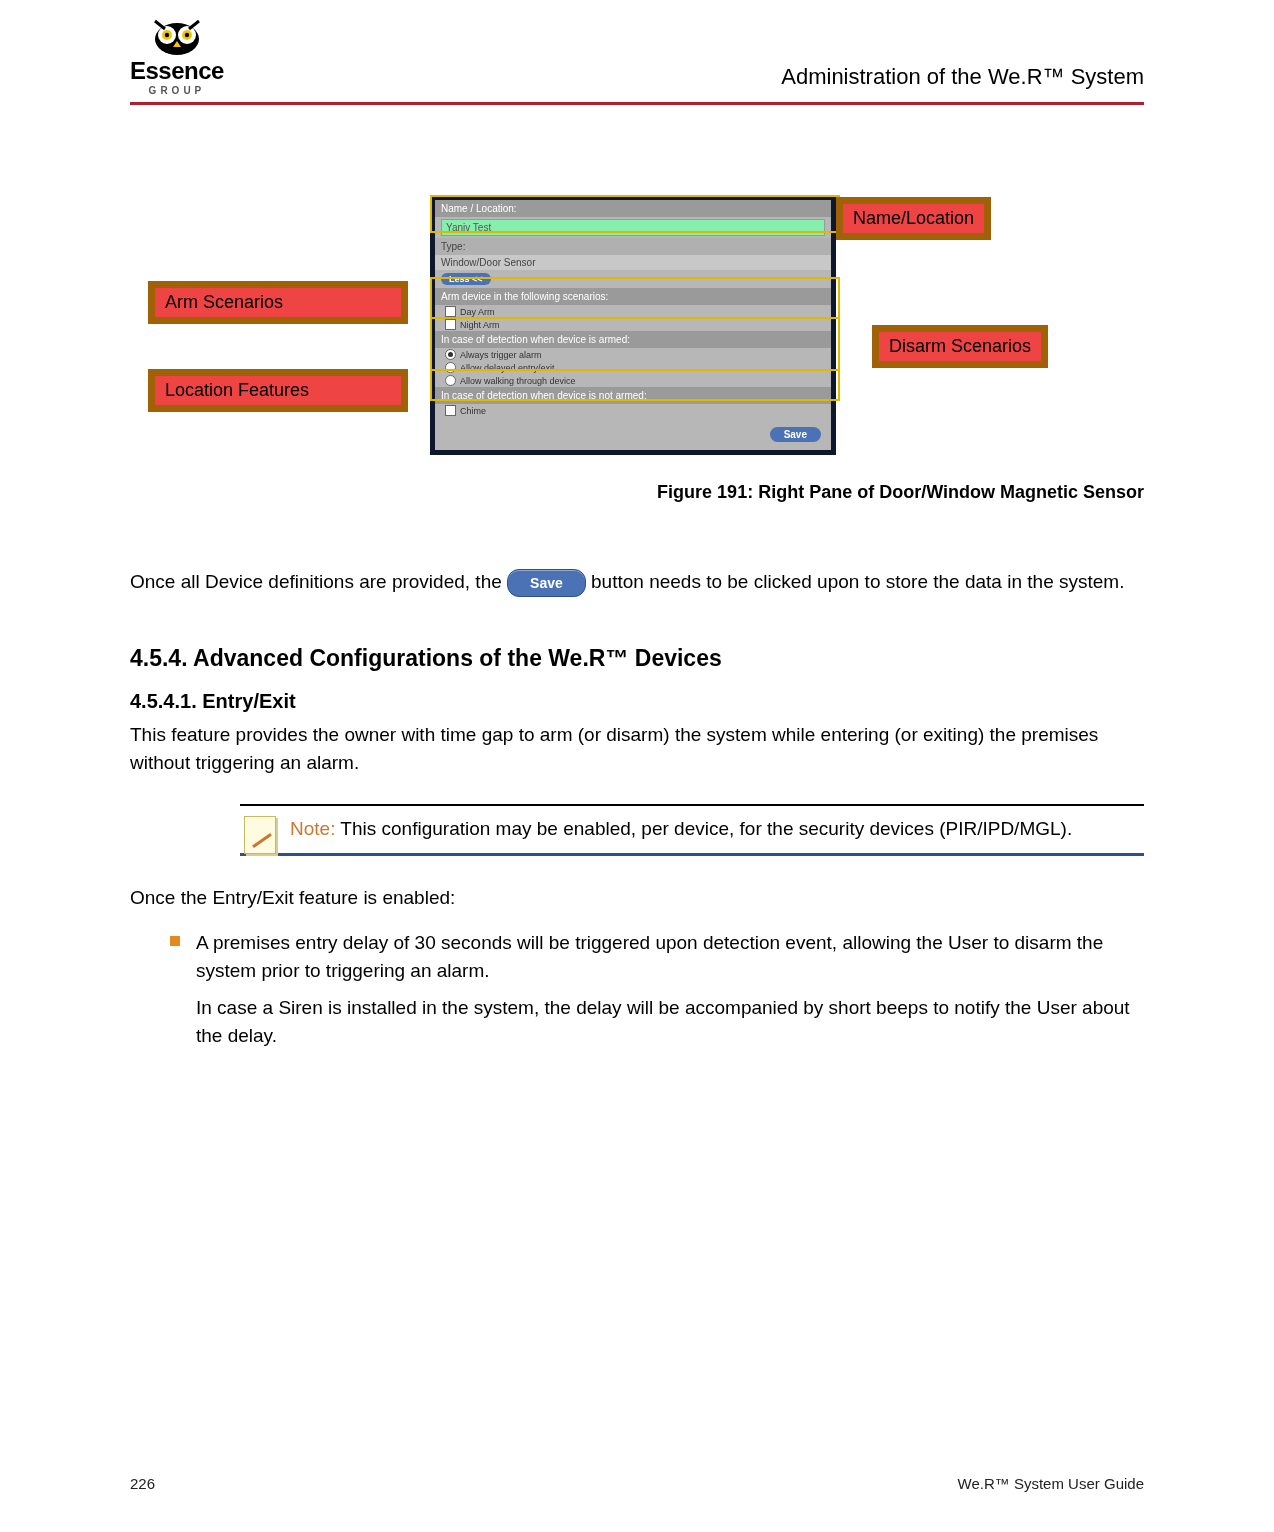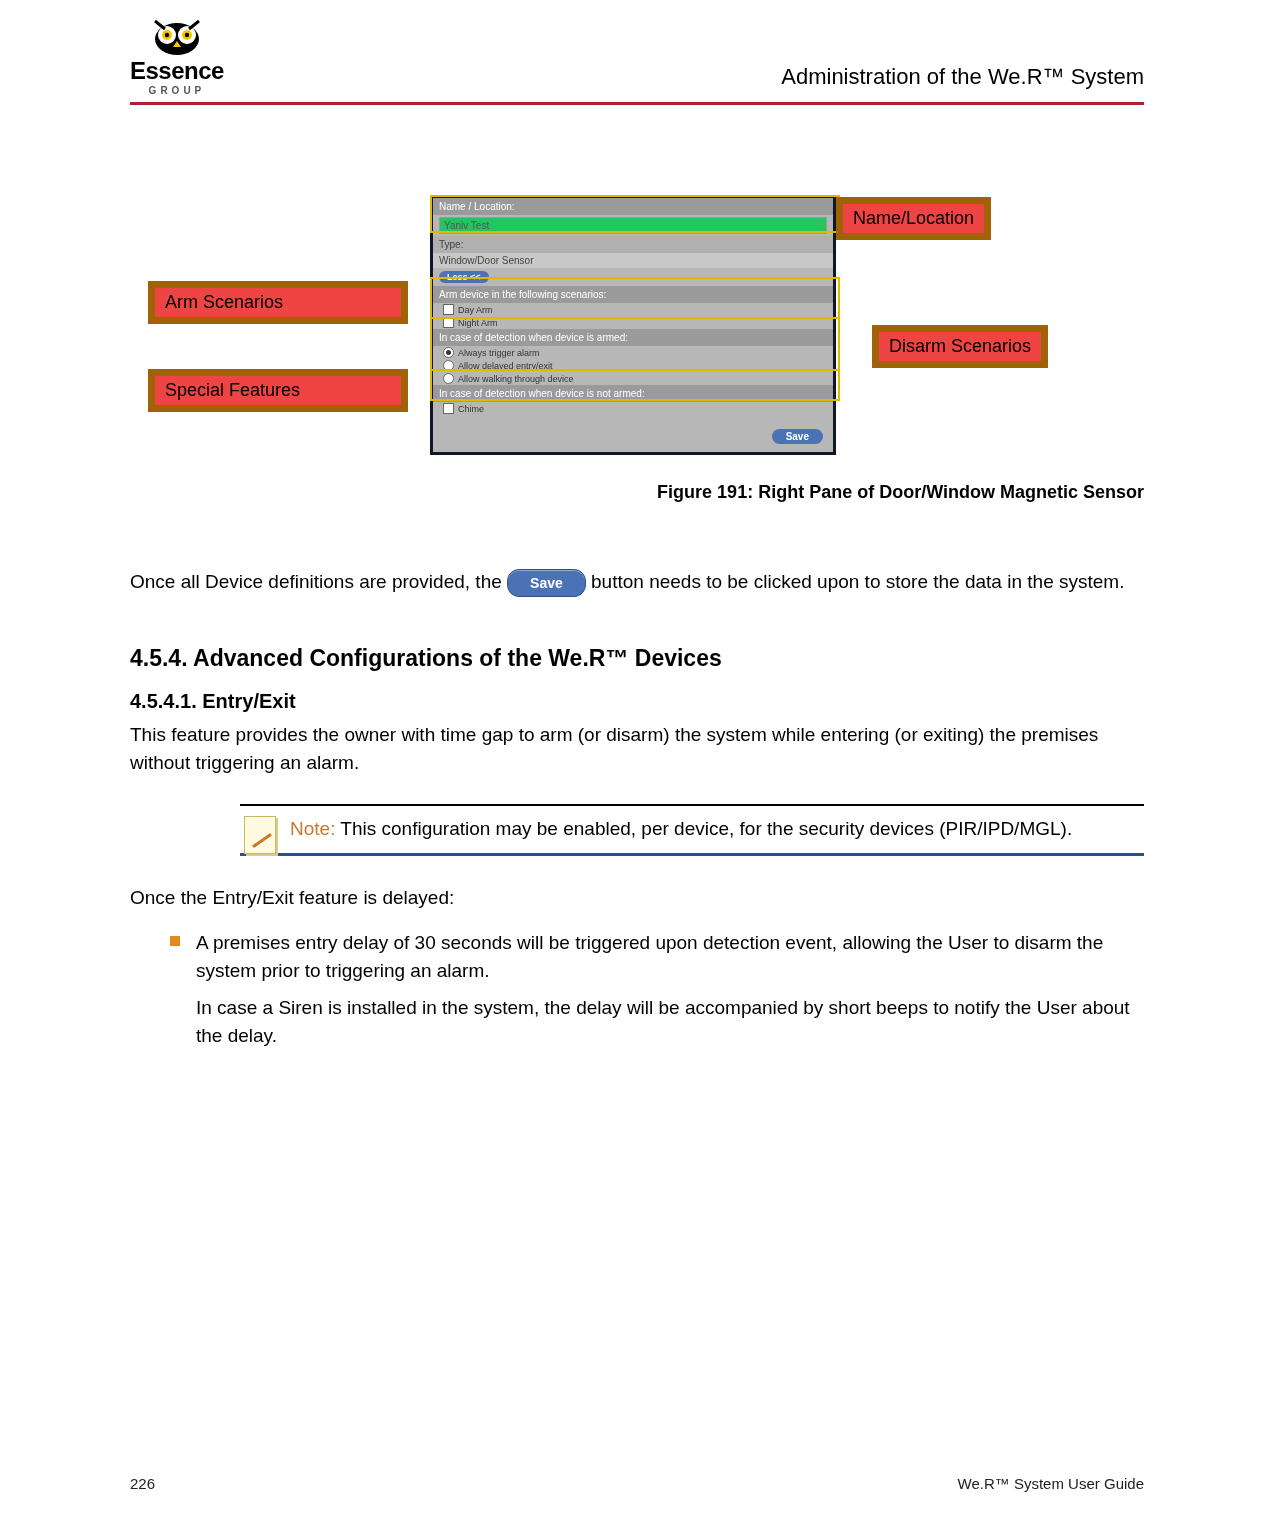--- a/index.html
+++ b/index.html
@@ -67,7 +67,7 @@
     width: 406px;
     height: 260px;
     background: #b7b7b7;
-    border: 3px solid #0f172a;
+    border: 5px solid #0f172a;
     font-size: 10px;
     color: #444;
     box-sizing: border-box;

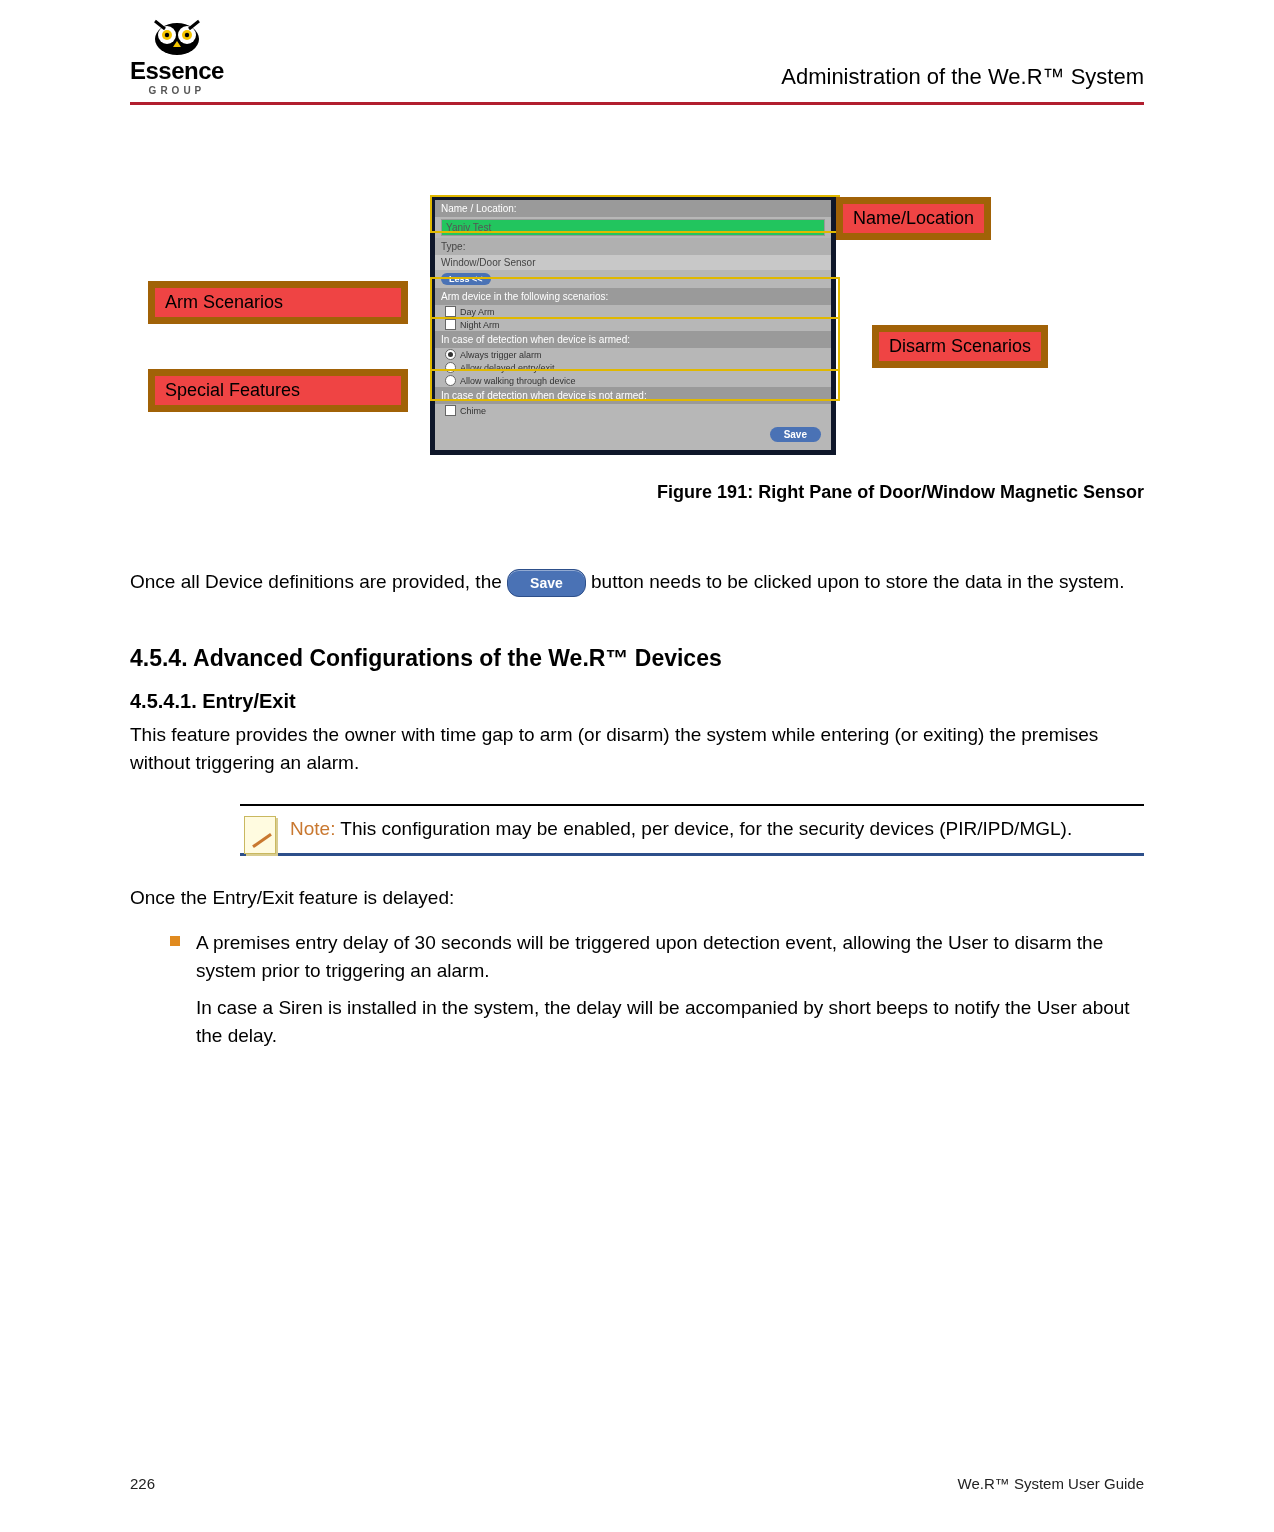--- a/index.html
+++ b/index.html
@@ -84,7 +84,7 @@
     font-size: 10px;
   }
   .panel .input-box {
-    background:#22c55e;
+    background:#86efac;
     border:1px solid #999;
     margin:2px 6px;
     padding:2px 4px;

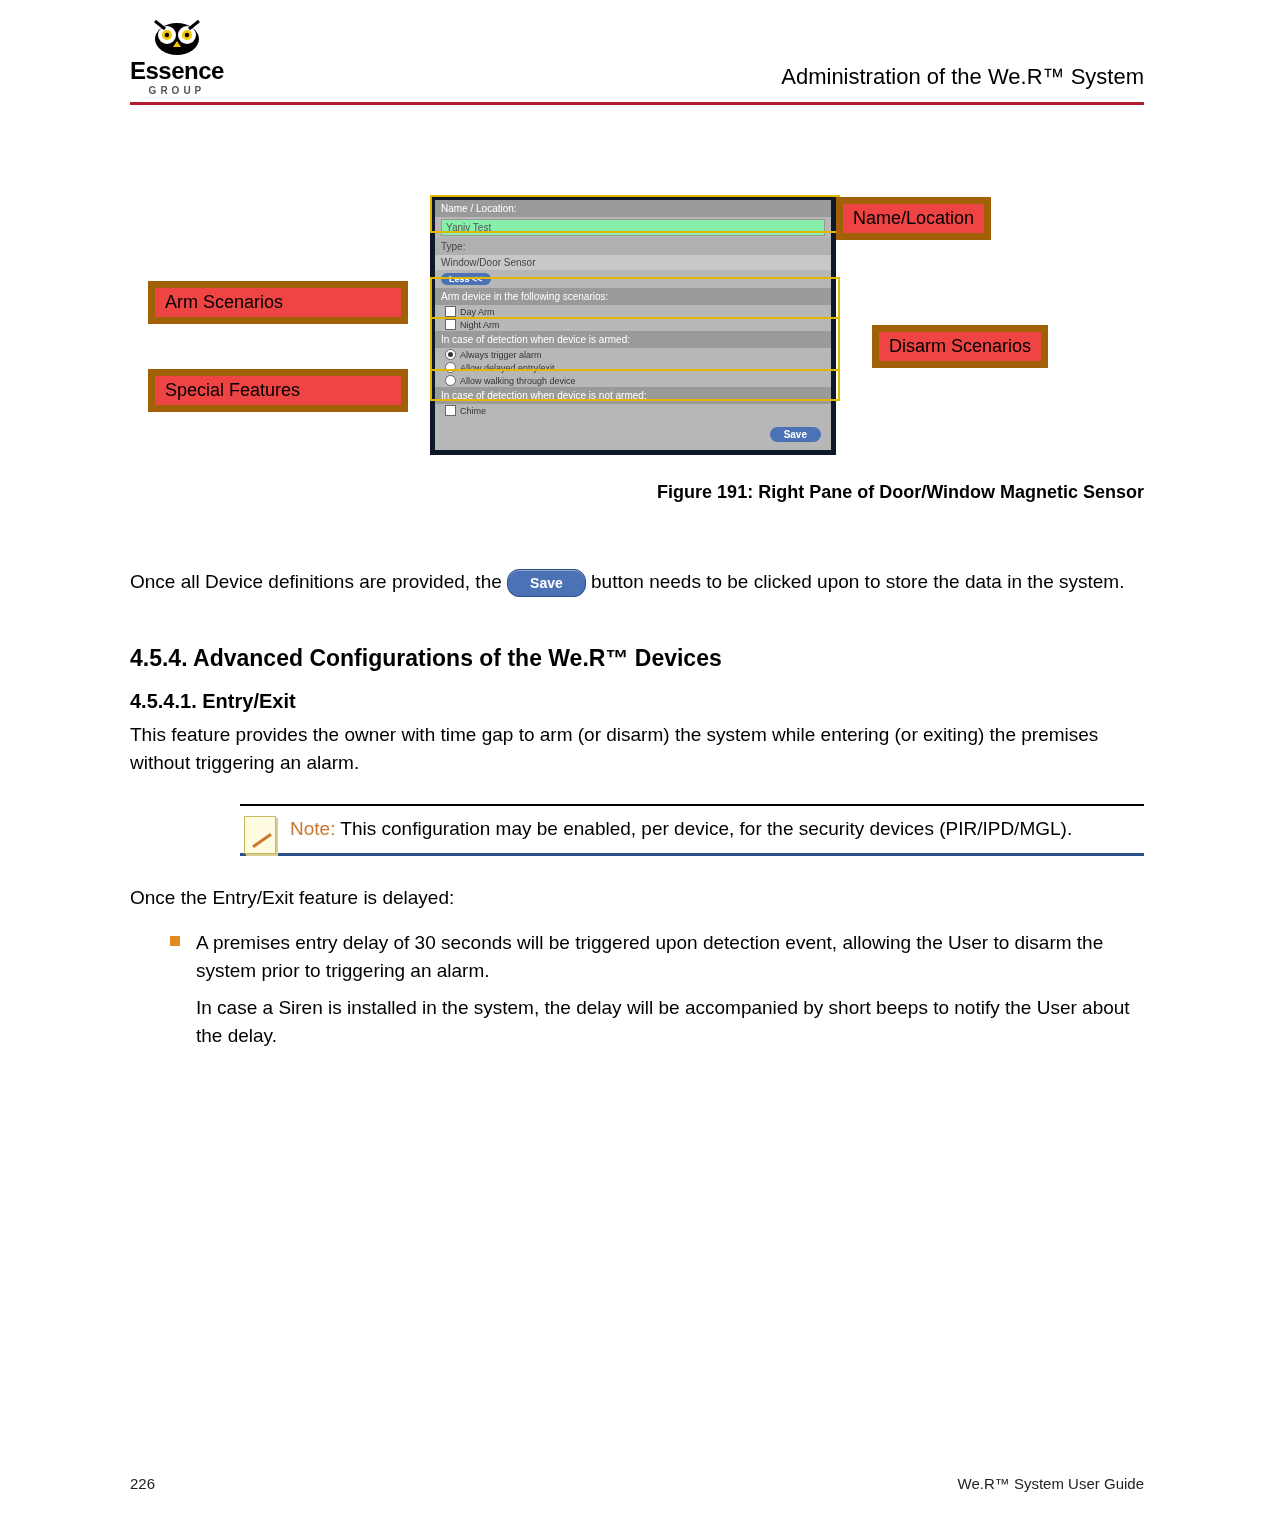--- a/index.html
+++ b/index.html
@@ -278,7 +278,7 @@
     <div class="callout" style="left:706px; top:2px;">Name/Location</div>
     <div class="callout" style="left:18px; top:86px; width:260px; box-sizing:border-box;">Arm Scenarios</div>
     <div class="callout" style="left:706px; top:130px;margin-left:36px;">Disarm Scenarios</div>
-    <div class="callout" style="left:18px; top:174px; width:260px; box-sizing:border-box;">Special Features</div>
+    <div class="callout" style="left:18px; top:174px; width:260px; box-sizing:border-box;">Location Features</div>
   </div>
 
   <div class="fig-caption">Figure 191: Right Pane of Door/Window Magnetic Sensor</div>

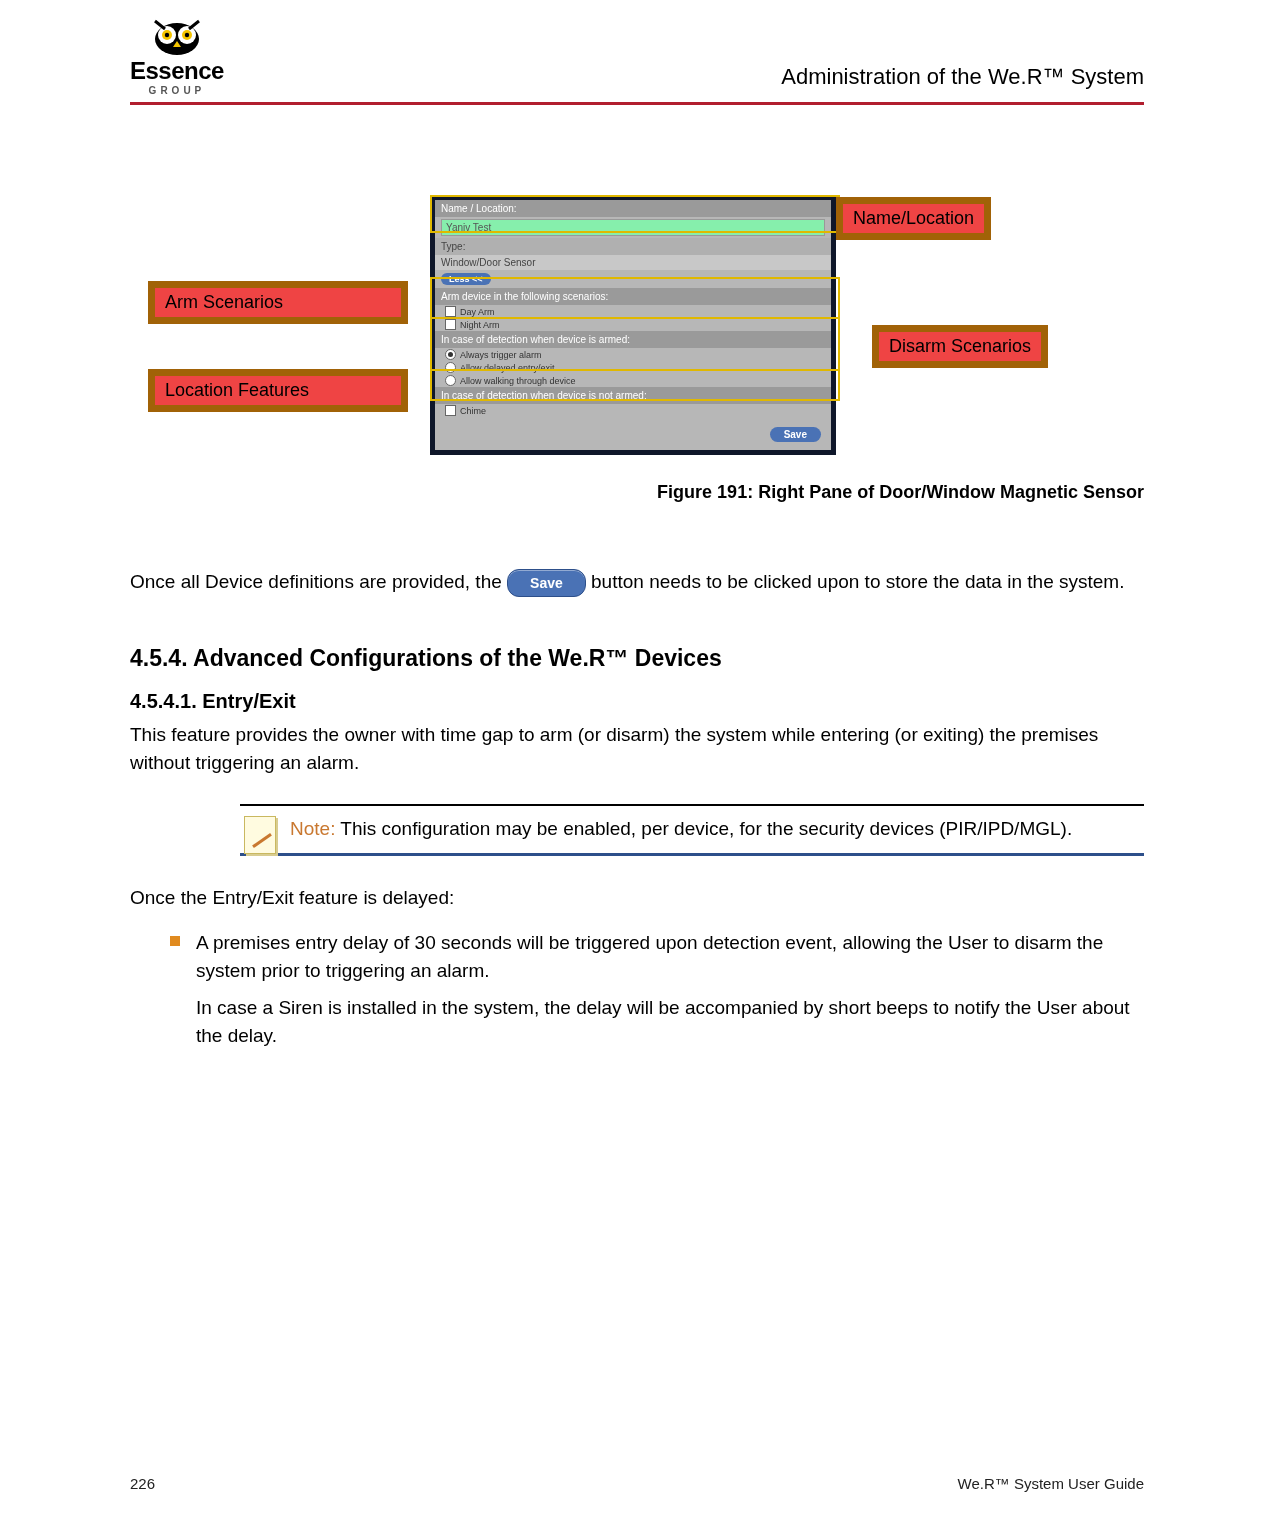--- a/index.html
+++ b/index.html
@@ -304,7 +304,7 @@
   </div>
 
   <div class="body-text" style="margin-top:20px">
-    <p>Once the Entry/Exit feature is delayed:</p>
+    <p>Once the Entry/Exit feature is enabled:</p>
     <ul class="bullets">
       <li>
         <span class="sq"></span>

